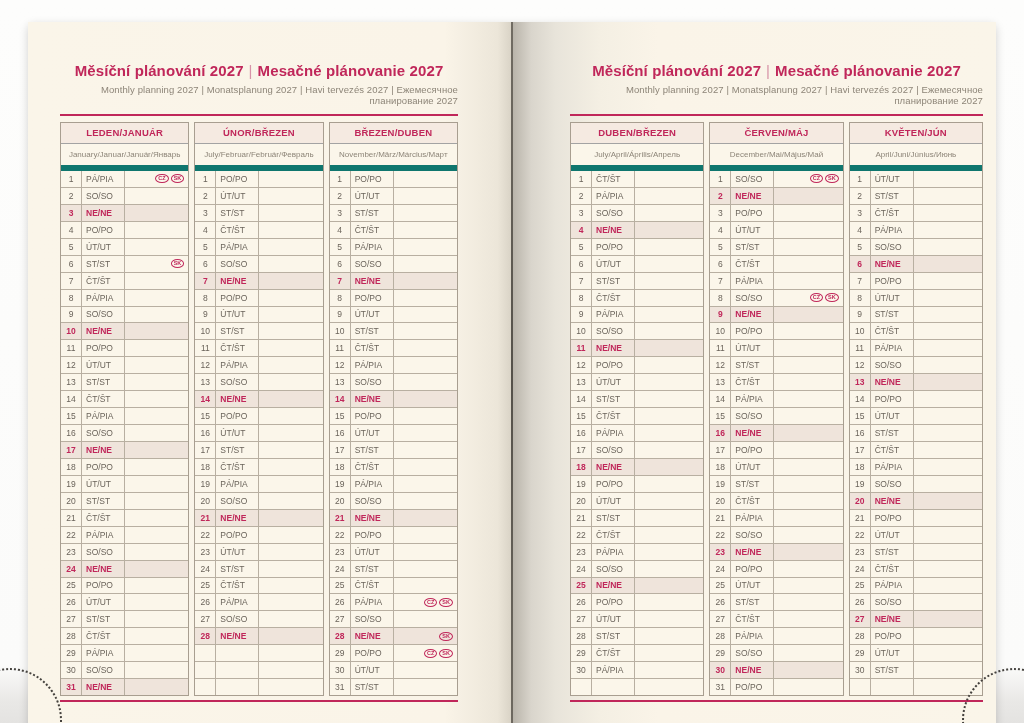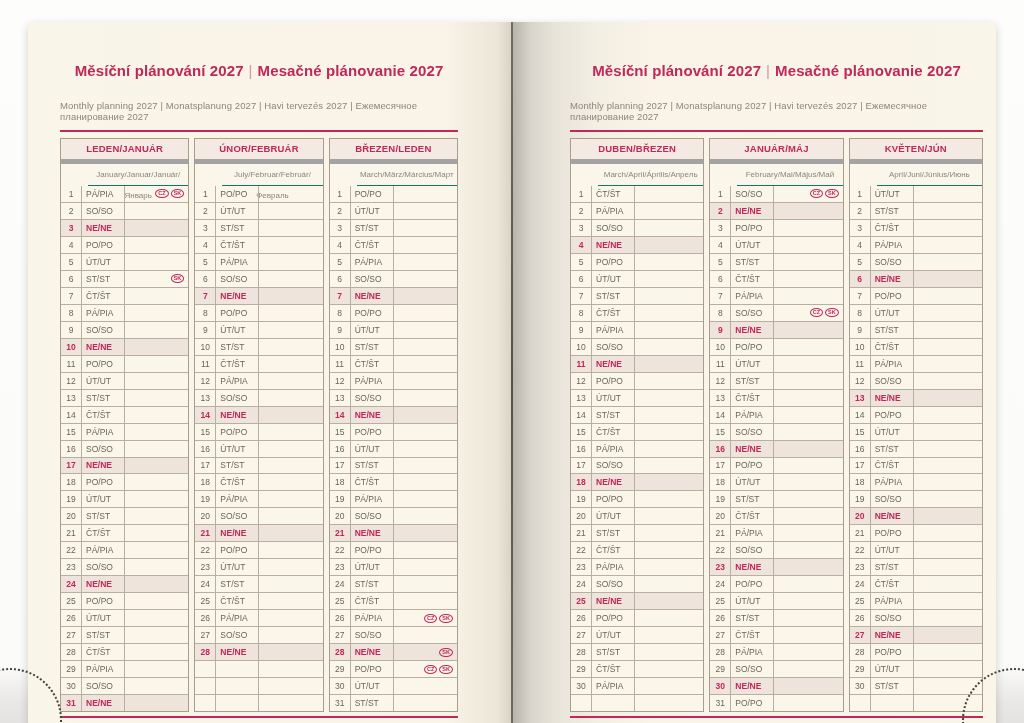--- a/index.html
+++ b/index.html
@@ -22,7 +22,7 @@
     background:linear-gradient(to bottom,#716c63,#55514a 50%,#6e6960);}
   .p-title{text-align:center;font-size:15px;font-weight:bold;color:#c0275a;letter-spacing:0.1px;}
   .p-title .sep{color:#d793a8;font-weight:normal;padding:0 5px;}
-  .p-subtitle{text-align:left;font-size:9.5px;color:#8d8578;margin-top:21px;letter-spacing:0.1px;}
+  .p-subtitle{text-align:right;font-size:9.5px;color:#8d8578;margin-top:5px;letter-spacing:0.1px;}
   .rule{height:2px;background:#c0275a;margin-top:8px;}
   .rule.bottom{margin-top:4px;}
   .months-row{display:flex;gap:5px;margin-top:6px;}

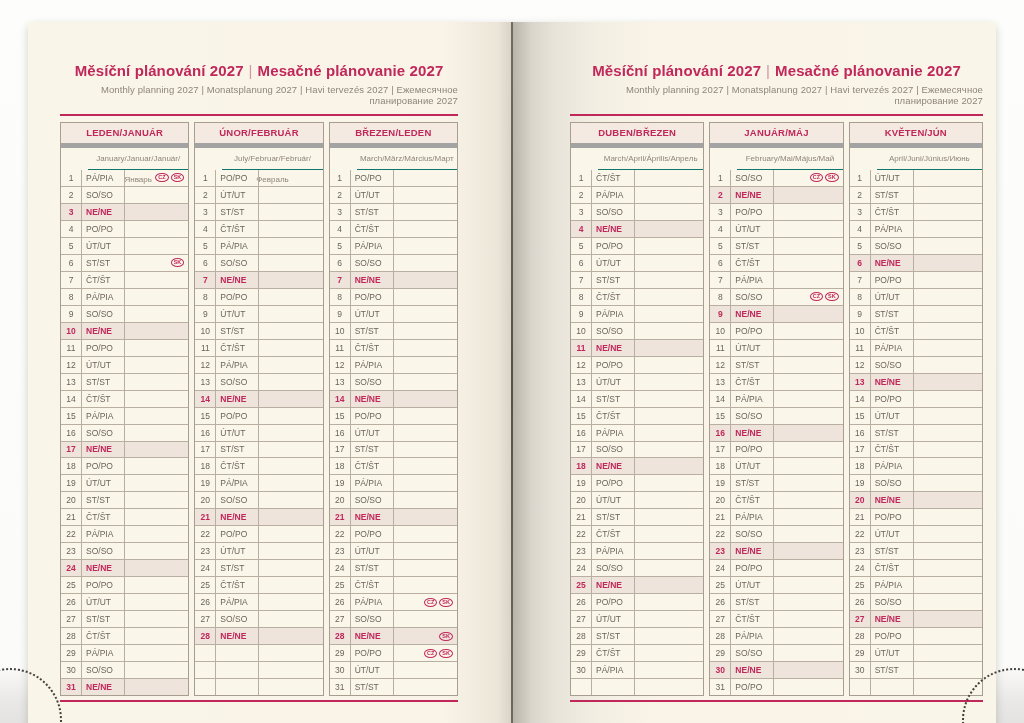--- a/index.html
+++ b/index.html
@@ -29,7 +29,7 @@
   .month{flex:1;height:574px;display:flex;flex-direction:column;
     border:1px solid #a89e90;box-sizing:border-box;background:#fbf6ea;}
   .m-header{height:20px;line-height:20px;text-align:center;font-size:9.5px;font-weight:bold;
-    color:#c0275a;background:#f5eae1;border-bottom:5px solid #a3a3a3;letter-spacing:0.2px;}
+    color:#c0275a;background:#f5eae1;border-bottom:1px solid #a3a3a3;letter-spacing:0.2px;}
   .m-subheader{height:21px;line-height:21px;text-align:center;font-size:8px;color:#8d8578;
     border-bottom:1px solid #0f766e;margin-left:27px;}
   .m-rows{flex:1;display:flex;flex-direction:column;}

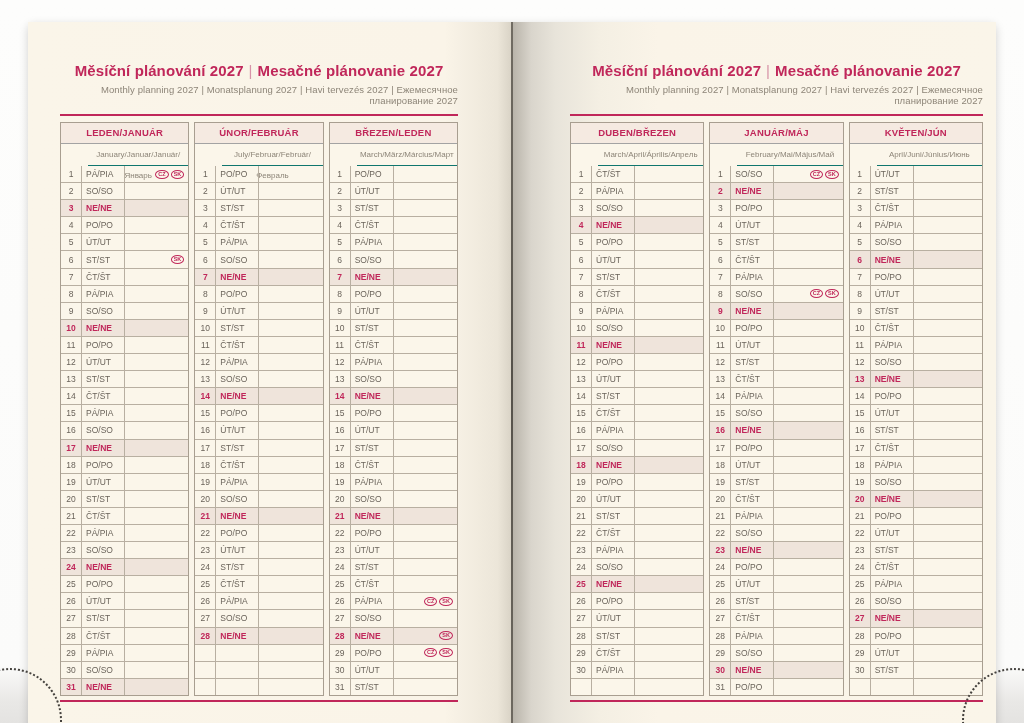--- a/index.html
+++ b/index.html
@@ -226,7 +226,7 @@
             </div>
           </div>
           <div class="month">
-            <div class="m-header">ÚNOR/FEBRUÁR</div>
+            <div class="m-header">ÚNOR/BŘEZEN</div>
             <div class="m-subheader">July/Februar/Február/Февраль</div>
             <div class="m-rows">
               <div class="day-row">

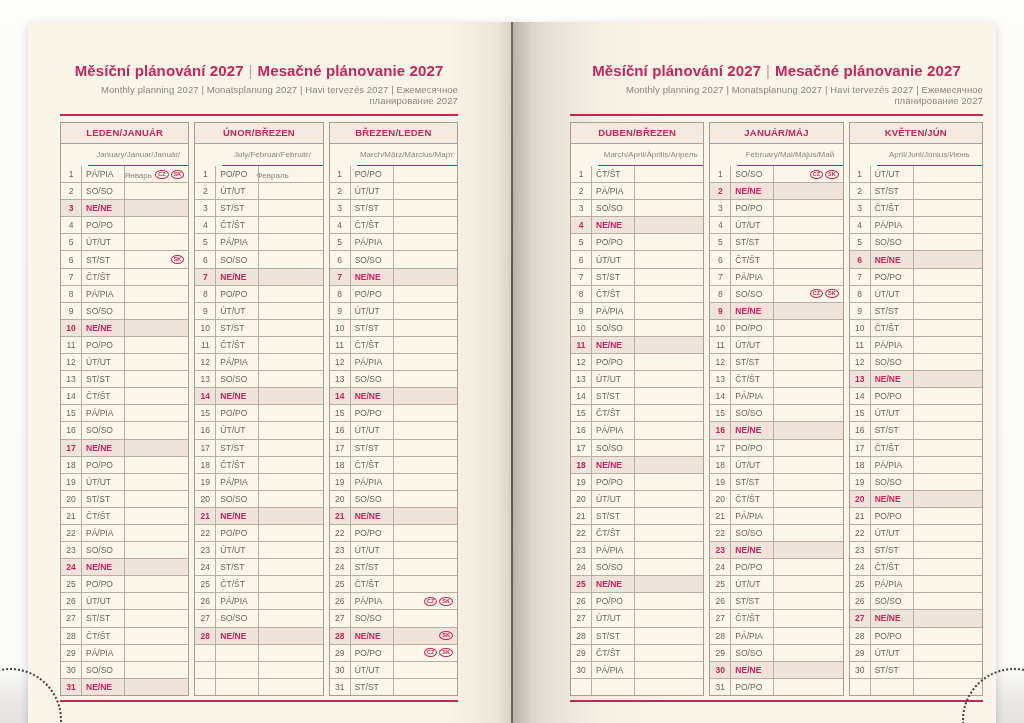--- a/index.html
+++ b/index.html
@@ -387,7 +387,7 @@
             </div>
           </div>
           <div class="month">
-            <div class="m-header">BŘEZEN/LEDEN</div>
+            <div class="m-header">BŘEZEN/DUBEN</div>
             <div class="m-subheader">March/März/Március/Март</div>
             <div class="m-rows">
               <div class="day-row">

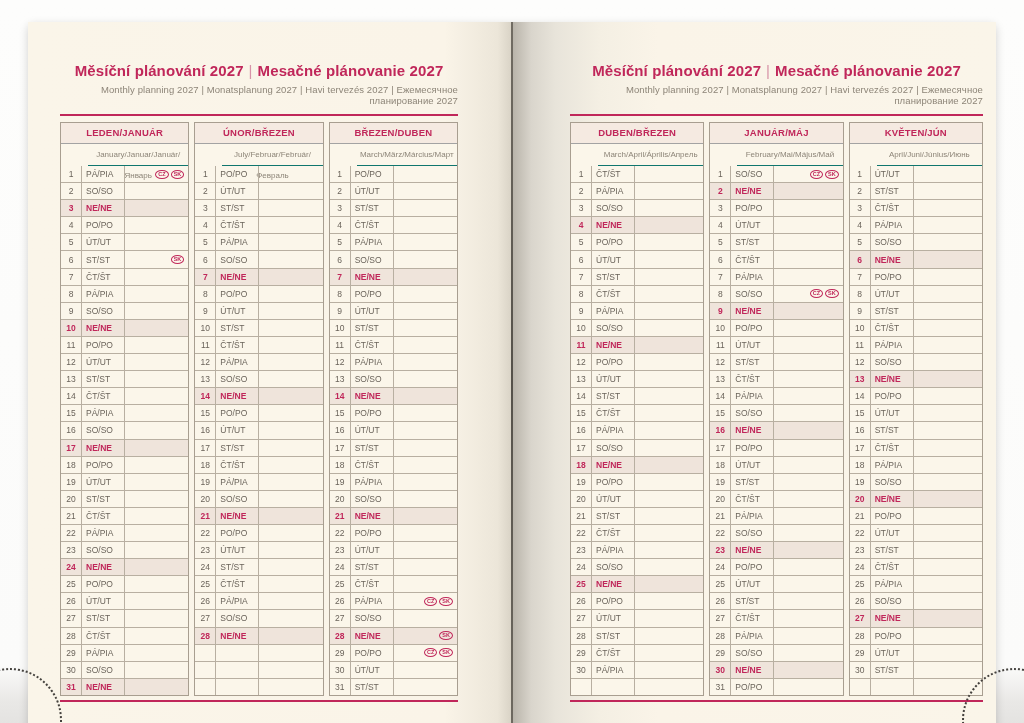--- a/index.html
+++ b/index.html
@@ -726,7 +726,7 @@
             </div>
           </div>
           <div class="month">
-            <div class="m-header">JANUÁR/MÁJ</div>
+            <div class="m-header">ČERVEN/MÁJ</div>
             <div class="m-subheader">February/Mai/Május/Май</div>
             <div class="m-rows">
               <div class="day-row">

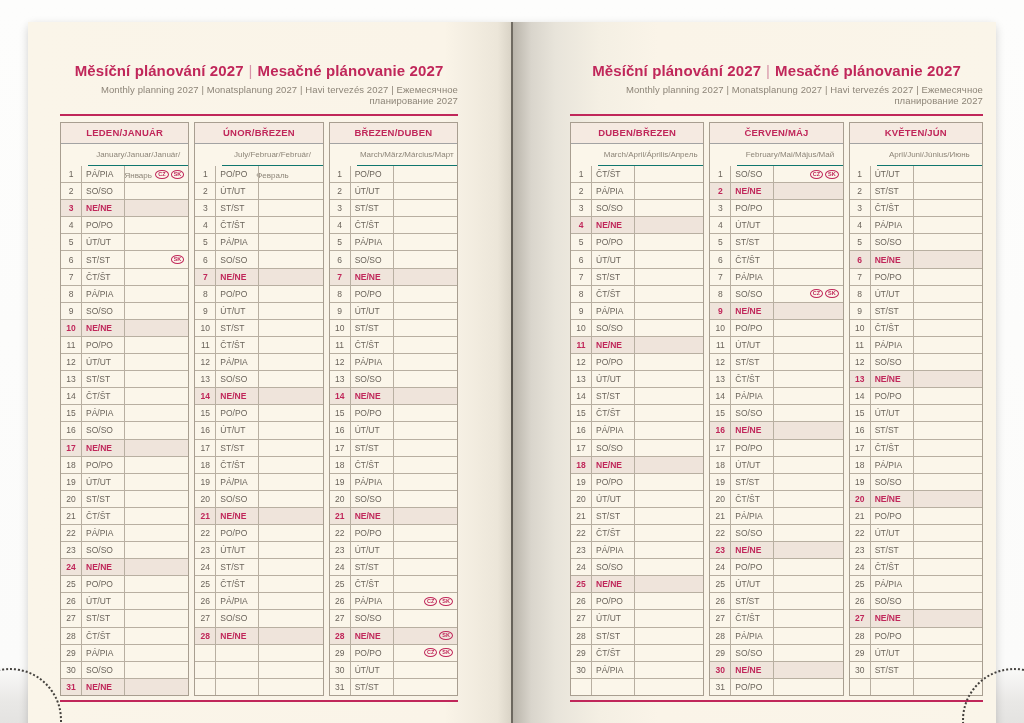--- a/index.html
+++ b/index.html
@@ -31,7 +31,7 @@
   .m-header{height:20px;line-height:20px;text-align:center;font-size:9.5px;font-weight:bold;
     color:#c0275a;background:#f5eae1;border-bottom:1px solid #a3a3a3;letter-spacing:0.2px;}
   .m-subheader{height:21px;line-height:21px;text-align:center;font-size:8px;color:#8d8578;
-    border-bottom:1px solid #0f766e;margin-left:27px;}
+    border-bottom:6px solid #0f766e;}
   .m-rows{flex:1;display:flex;flex-direction:column;}
   .day-row{flex:1;display:flex;align-items:stretch;font-size:8.5px;color:#6a635a;}
   .day-row + .day-row{border-top:1px solid #b8afa1;}

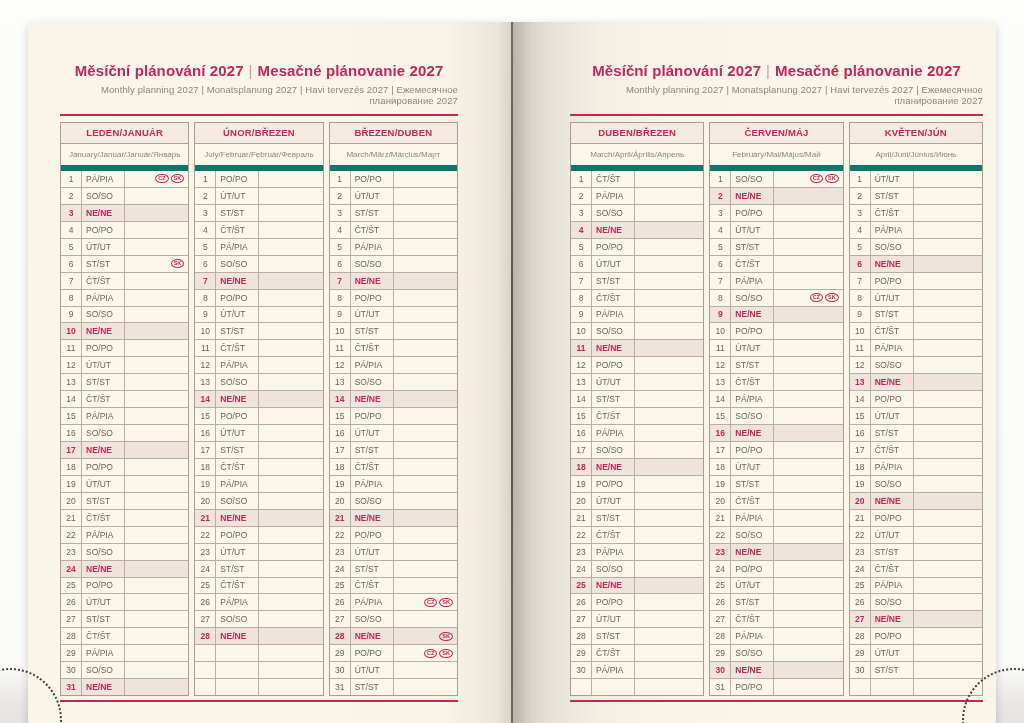--- a/index.html
+++ b/index.html
@@ -388,7 +388,7 @@
           </div>
           <div class="month">
             <div class="m-header">BŘEZEN/DUBEN</div>
-            <div class="m-subheader">March/März/Március/Март</div>
+            <div class="m-subheader">November/März/Március/Март</div>
             <div class="m-rows">
               <div class="day-row">
                 <div class="c-num">1</div>

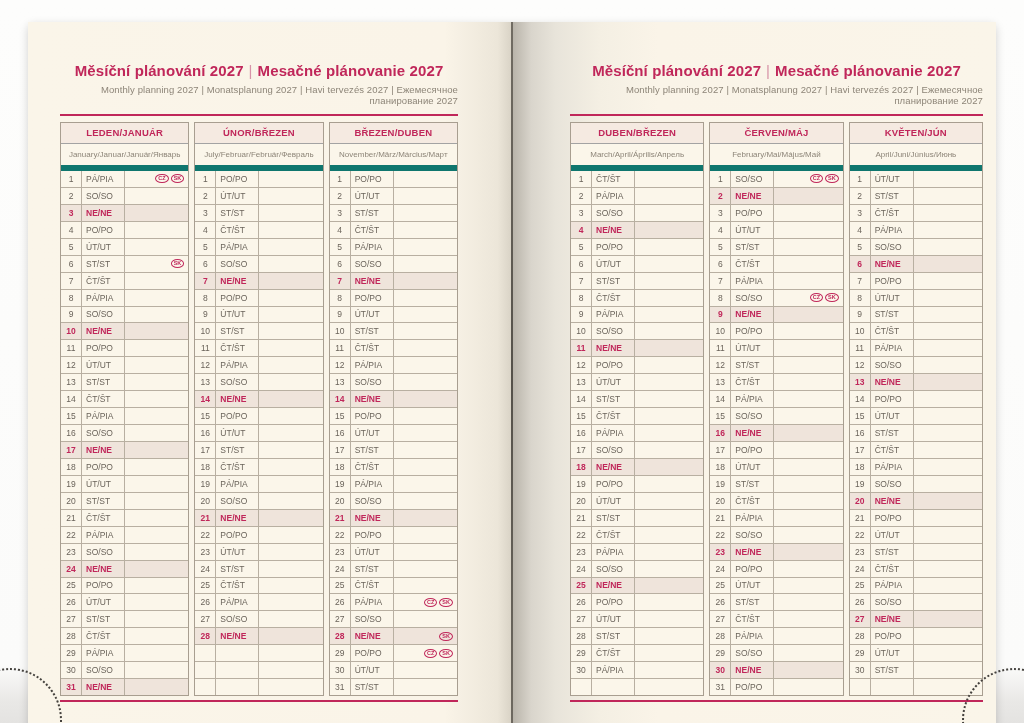--- a/index.html
+++ b/index.html
@@ -566,7 +566,7 @@
       <div class="months-row" id="months-right">
           <div class="month">
             <div class="m-header">DUBEN/BŘEZEN</div>
-            <div class="m-subheader">March/April/Április/Апрель</div>
+            <div class="m-subheader">July/April/Április/Апрель</div>
             <div class="m-rows">
               <div class="day-row">
                 <div class="c-num">1</div>

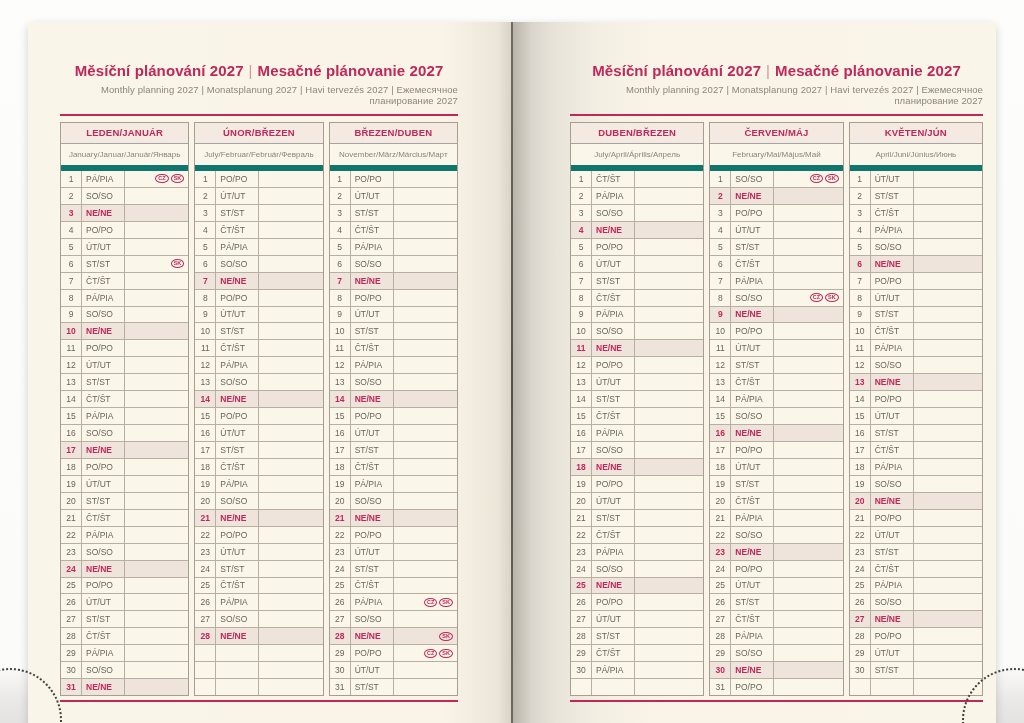--- a/index.html
+++ b/index.html
@@ -727,7 +727,7 @@
           </div>
           <div class="month">
             <div class="m-header">ČERVEN/MÁJ</div>
-            <div class="m-subheader">February/Mai/Május/Май</div>
+            <div class="m-subheader">December/Mai/Május/Май</div>
             <div class="m-rows">
               <div class="day-row">
                 <div class="c-num">1</div>

